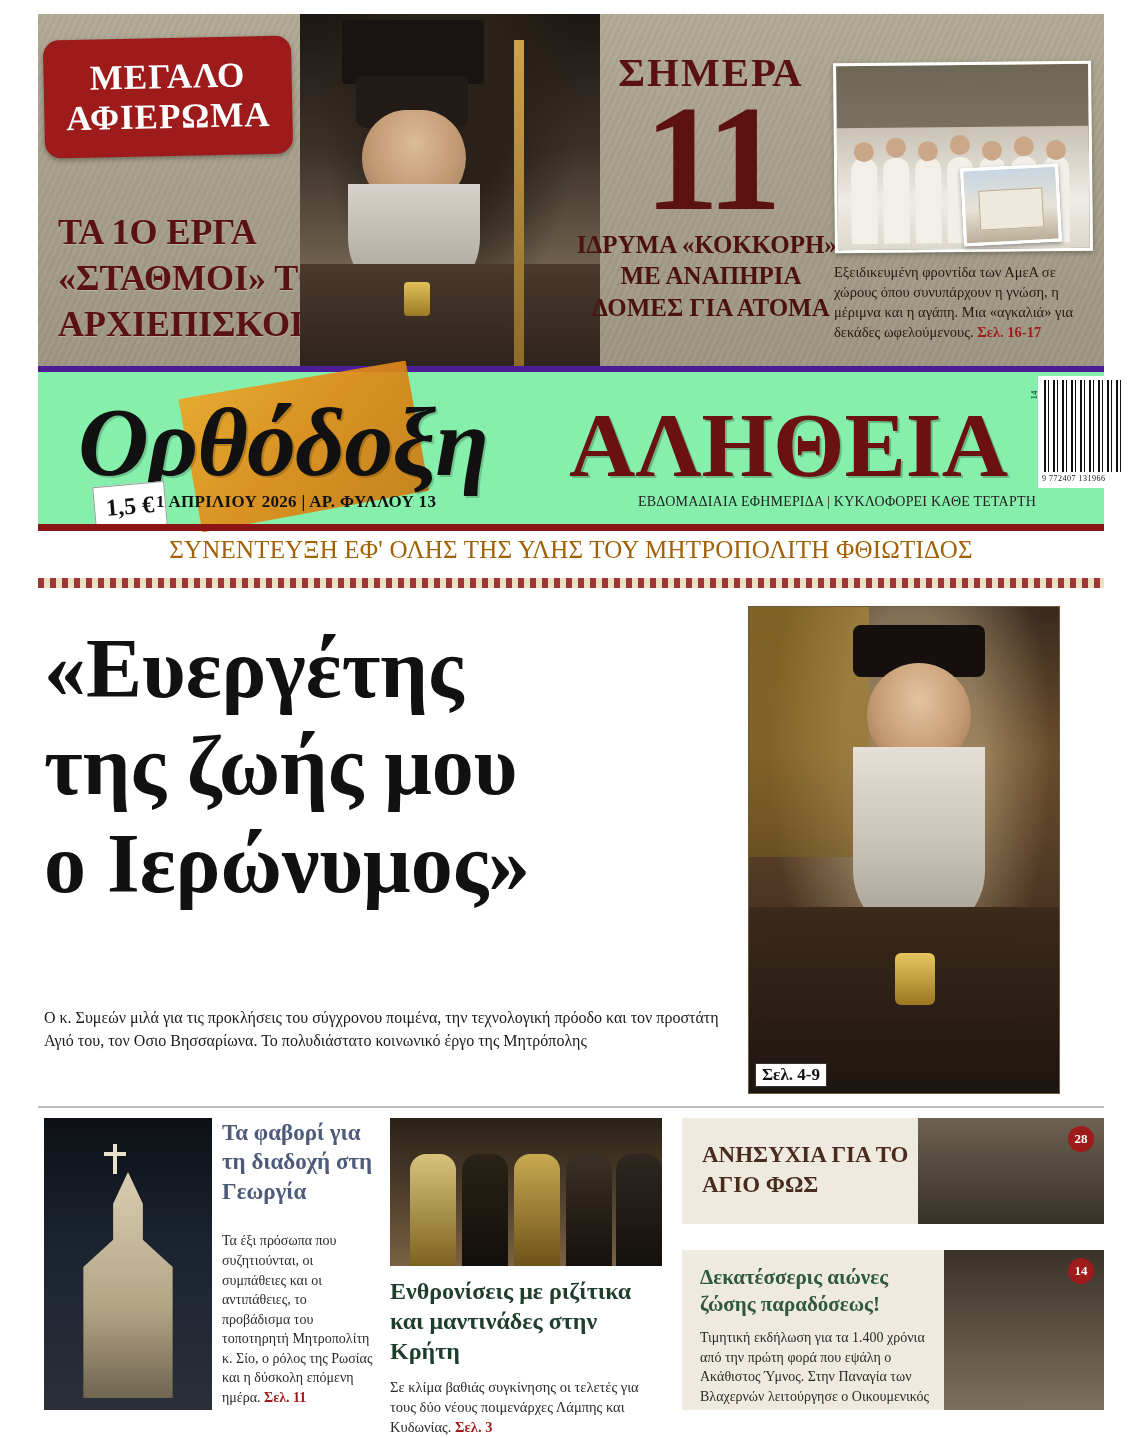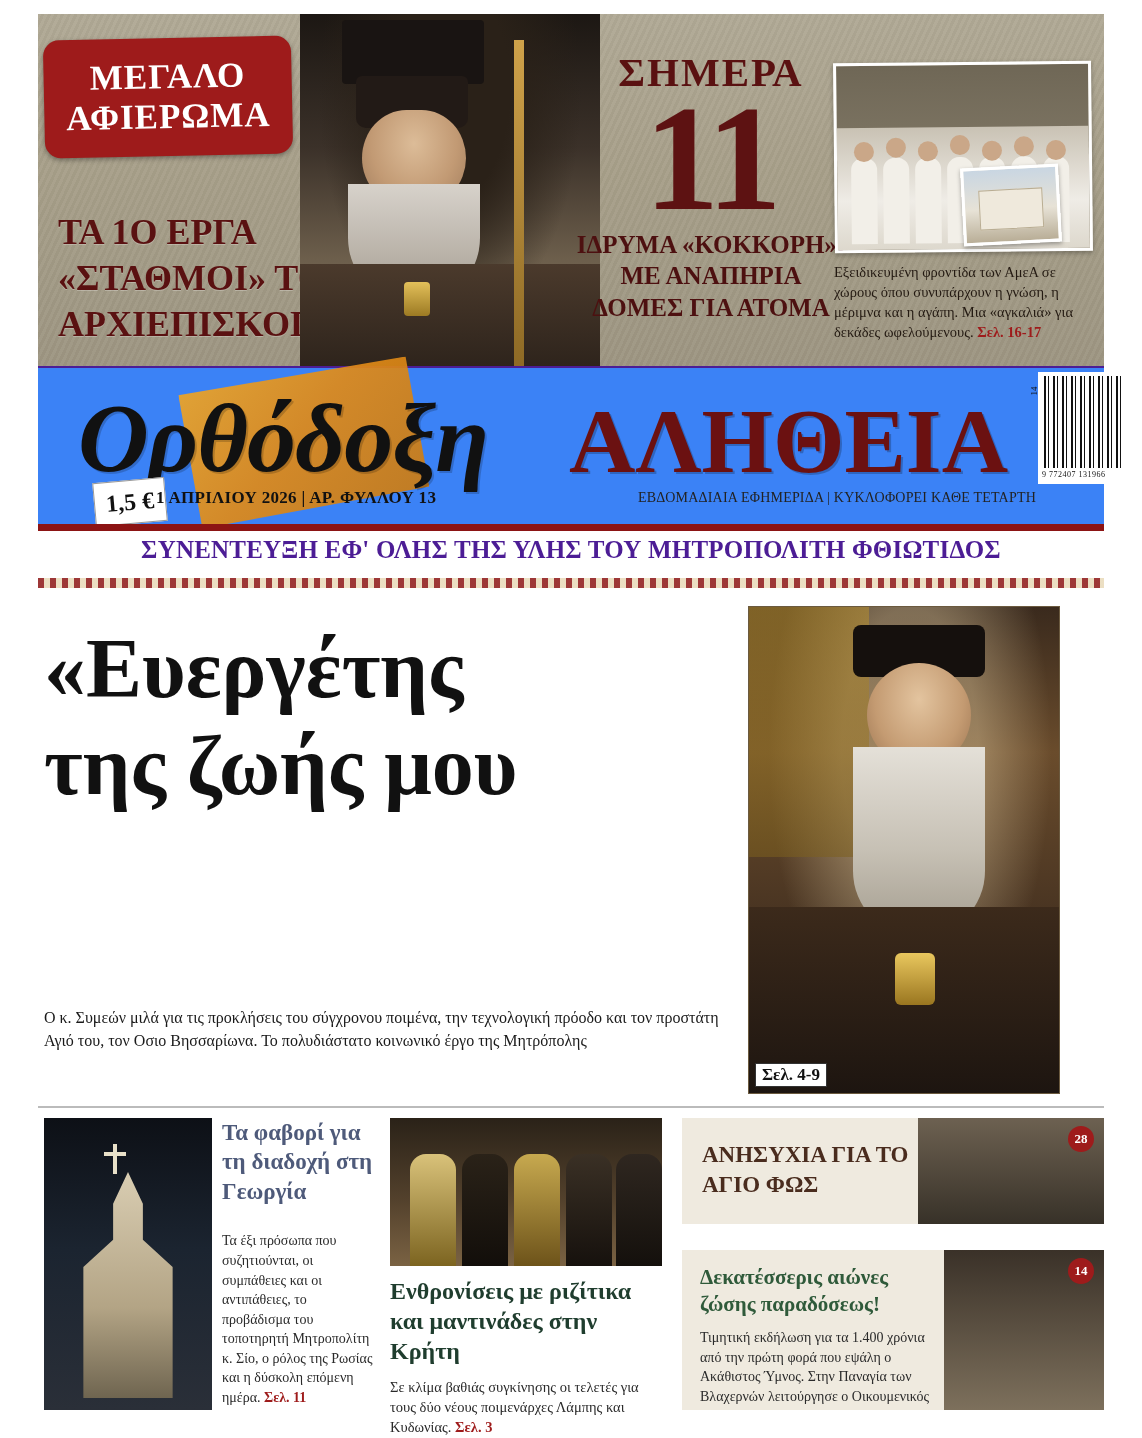--- a/index.html
+++ b/index.html
@@ -128,8 +128,8 @@
 
   
   .masthead{
-    position:absolute;left:38px;top:366px;width:1066px;height:158px;background:#3b82f6;
-    border-top:2px solid #4c1d95;
+    position:absolute;left:38px;top:366px;width:1066px;height:158px;background:#86efac;
+    border-top:6px solid #4c1d95;
   }
   .mast-title{
     position:absolute;left:40px;top:18px;width:980px;height:96px;

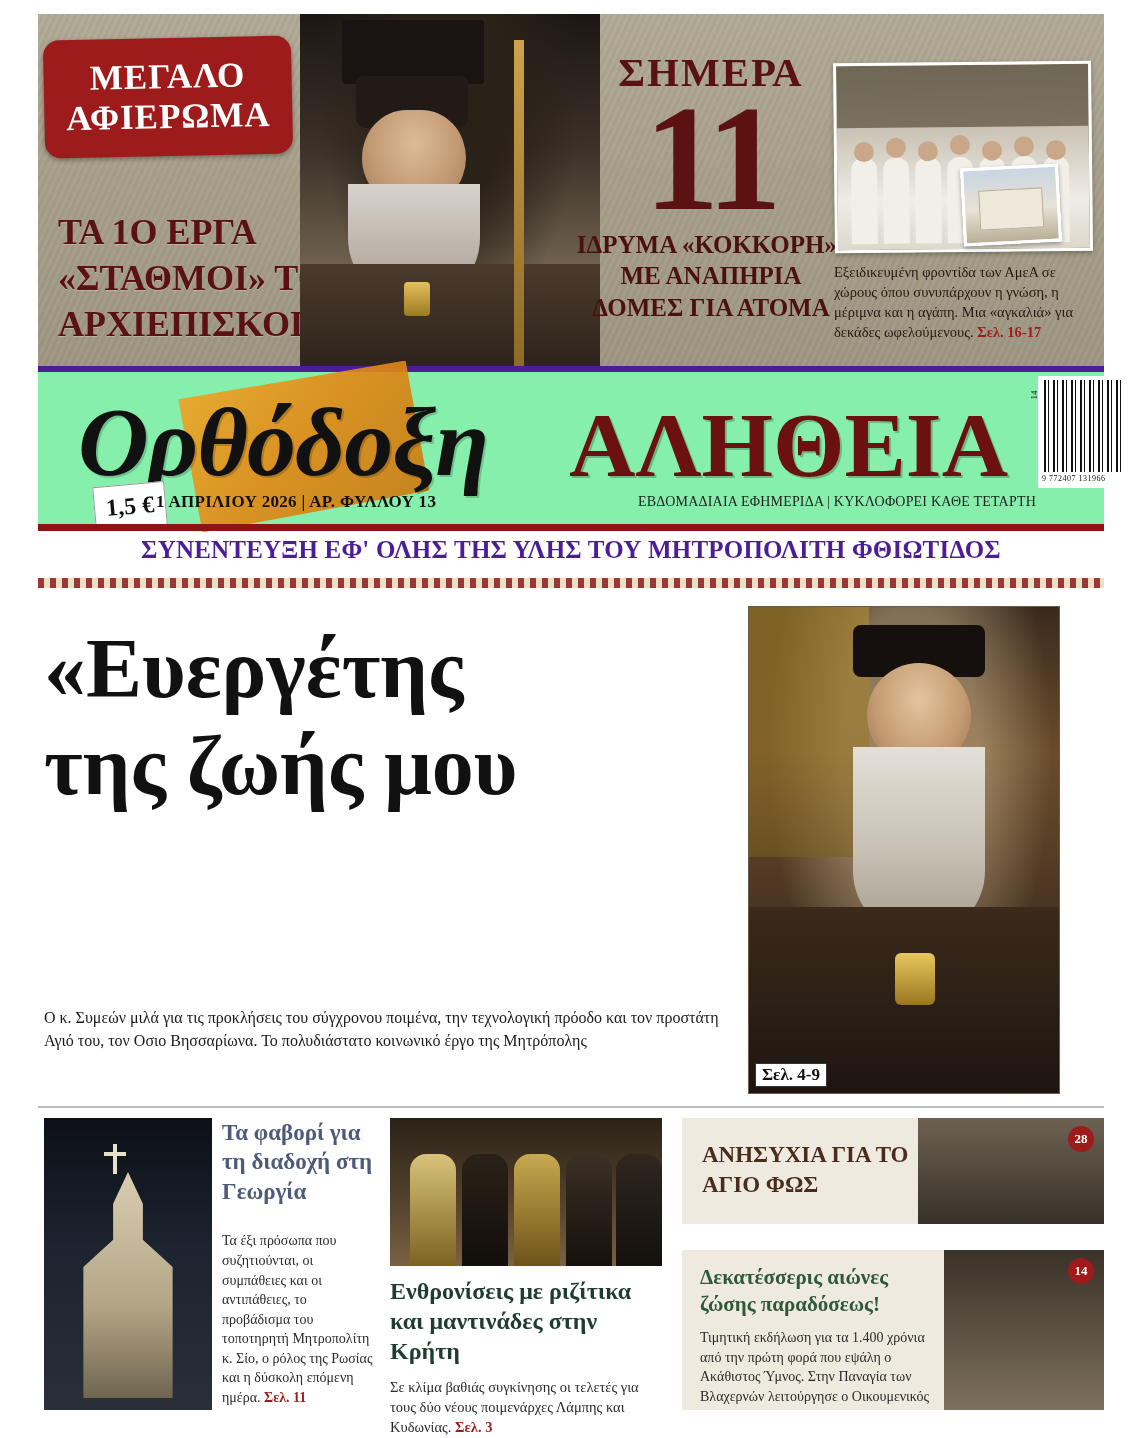--- a/index.html
+++ b/index.html
@@ -176,7 +176,7 @@
   .rule-red{position:absolute;left:38px;top:524px;width:1066px;height:7px;background:#8c1414;}
   .kicker{
     position:absolute;left:38px;top:536px;width:1066px;text-align:center;
-    font-size:25px;font-weight:bold;color:#4c1d95;letter-spacing:.2px;
+    font-size:25px;font-weight:normal;color:#a16207;letter-spacing:.2px;
   }
   .rule-dots{
     position:absolute;left:38px;top:578px;width:1066px;height:10px;

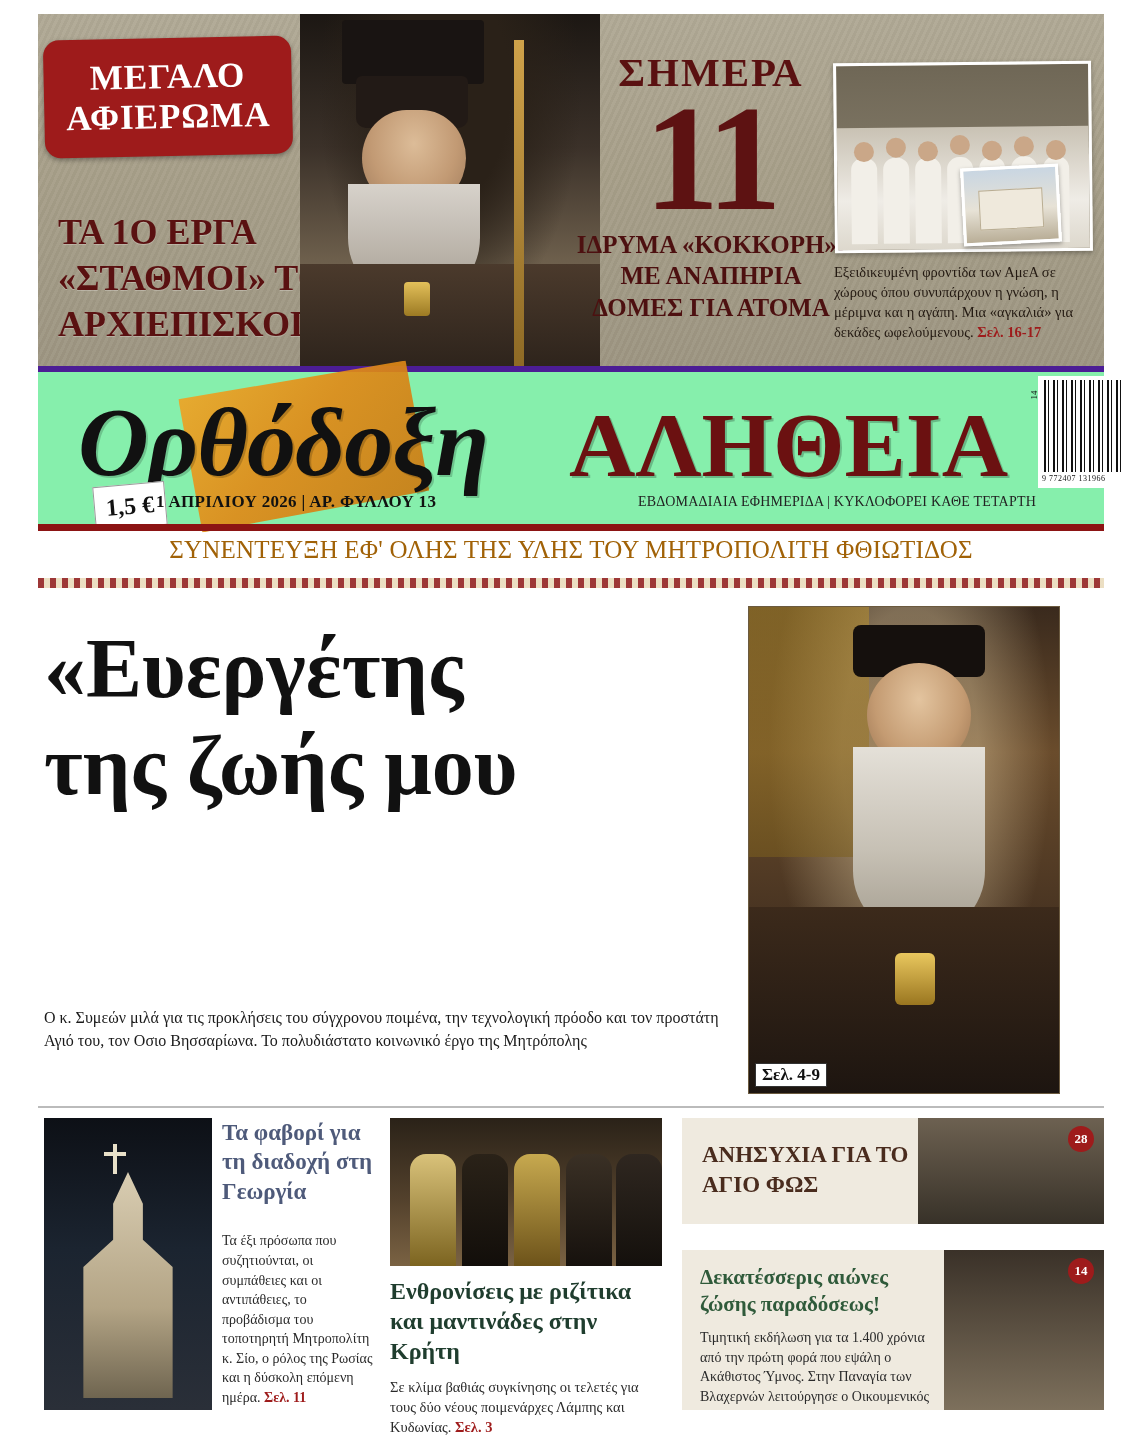--- a/index.html
+++ b/index.html
@@ -380,6 +380,7 @@
   <div class="lead-head">
     <div>«Ευεργέτης</div>
     <div>της ζωής μου</div>
+    <div>ο Ιερώνυμος»</div>
   </div>
   <div class="lead-deck">Ο κ. Συμεών μιλά για τις προκλήσεις του σύγχρονου ποιμένα, την τεχνολογική πρόοδο και τον προστάτη Αγιό του, τον Οσιο Βησσαρίωνα. Το πολυδιάστατο κοινωνικό έργο της Μητρόπολης</div>
 

